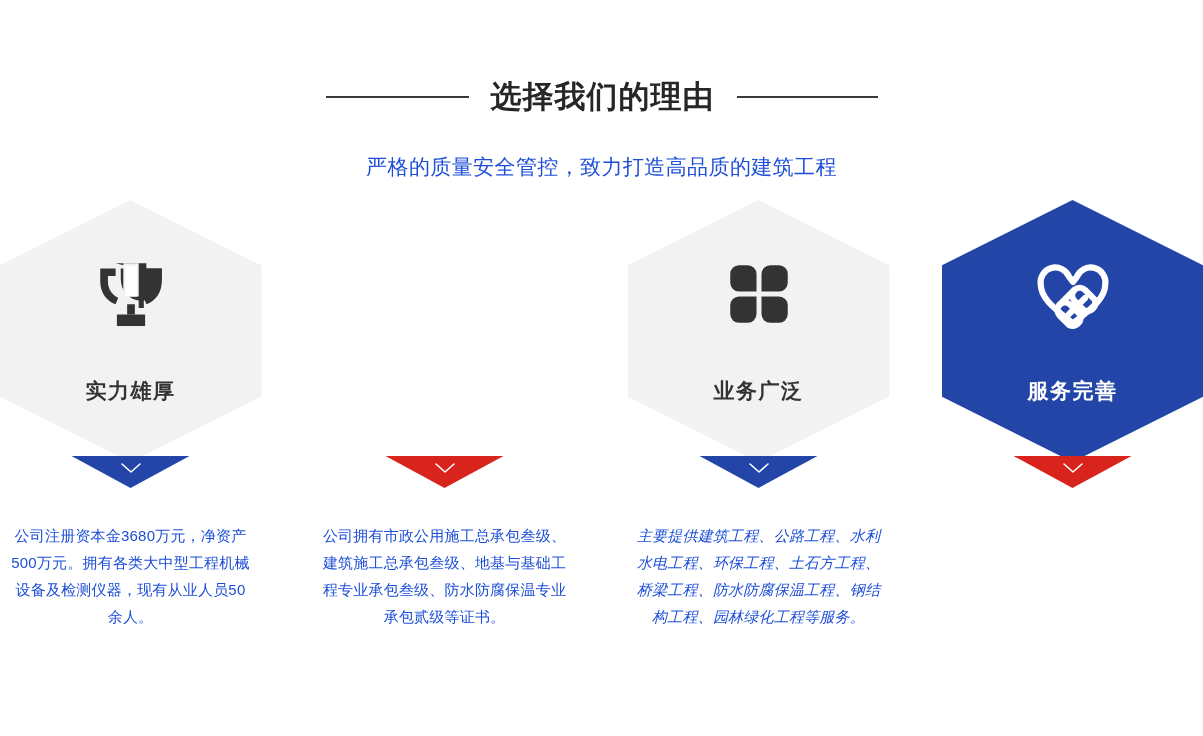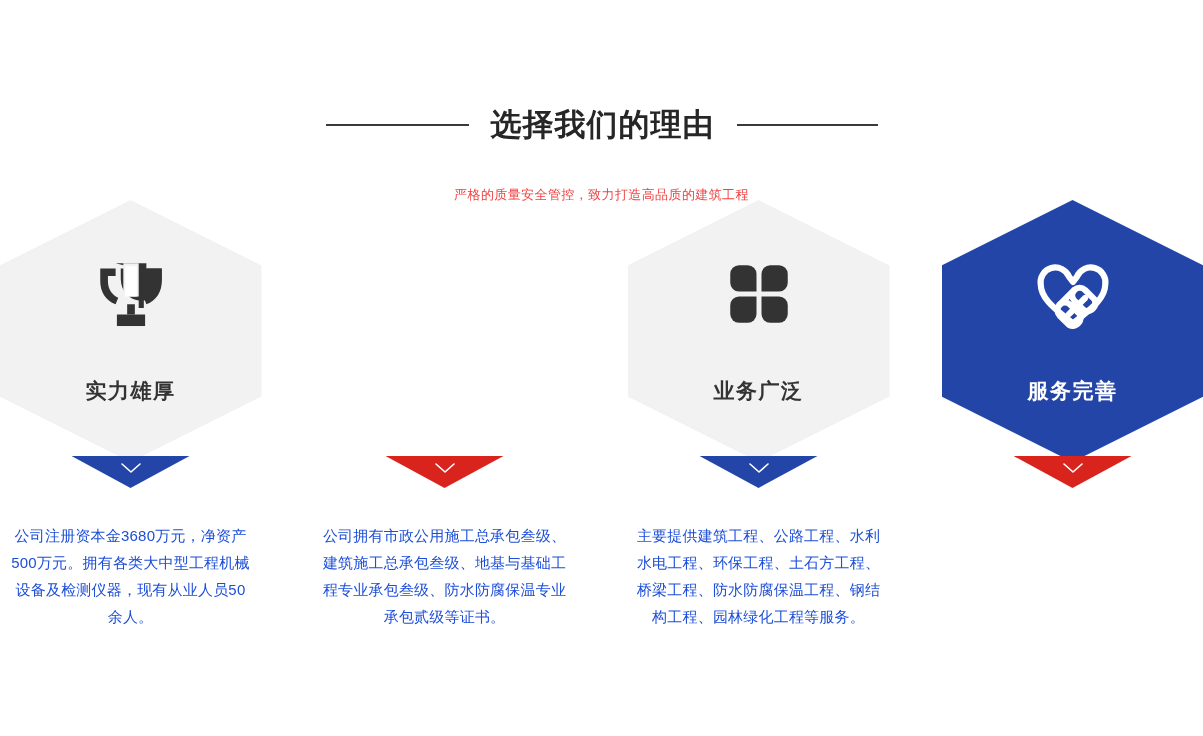--- a/index.html
+++ b/index.html
@@ -18,7 +18,7 @@
   
   .section-header {
     width: 100%;
-    padding-top: 84px;
+    padding-top: 56px;
     text-align: center;
   }
   .title-row {

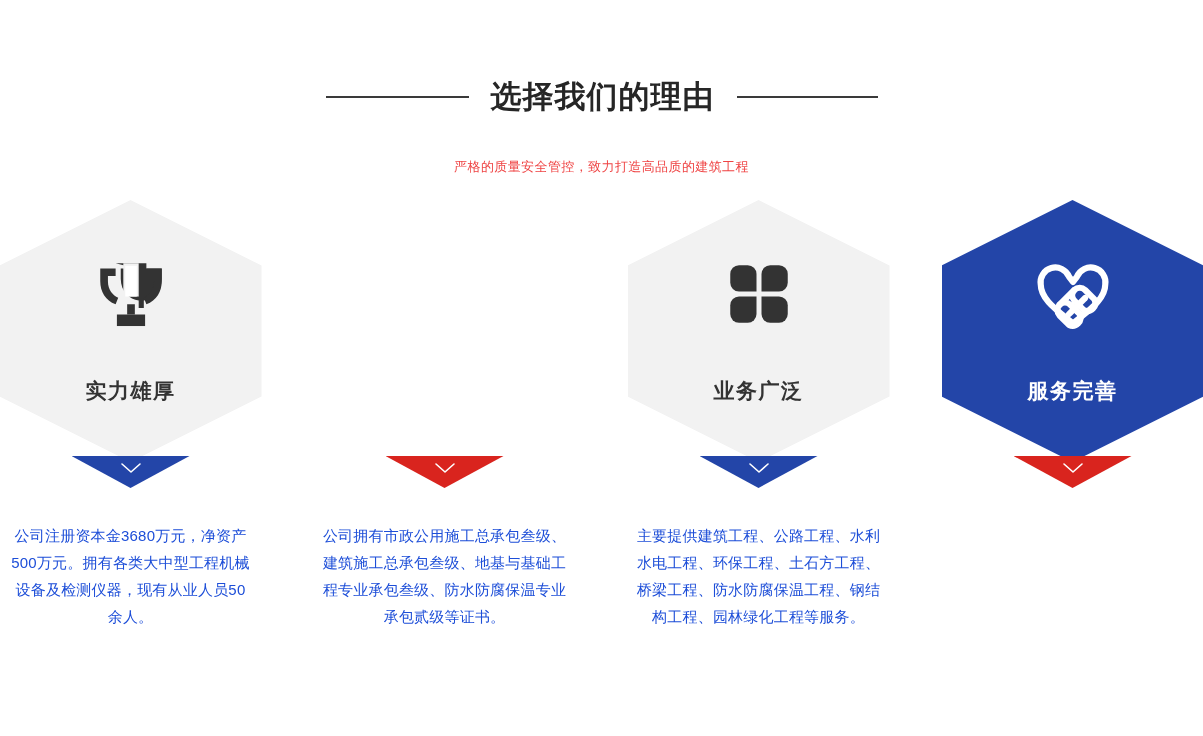--- a/index.html
+++ b/index.html
@@ -44,8 +44,8 @@
   }
   .section-subtitle {
     margin-top: 16px;
-    font-size: 13px;
-    color: #ef4444;
+    font-size: 21px;
+    color: #1d4ed8;
     line-height: 26px;
     letter-spacing: 0.4px;
   }

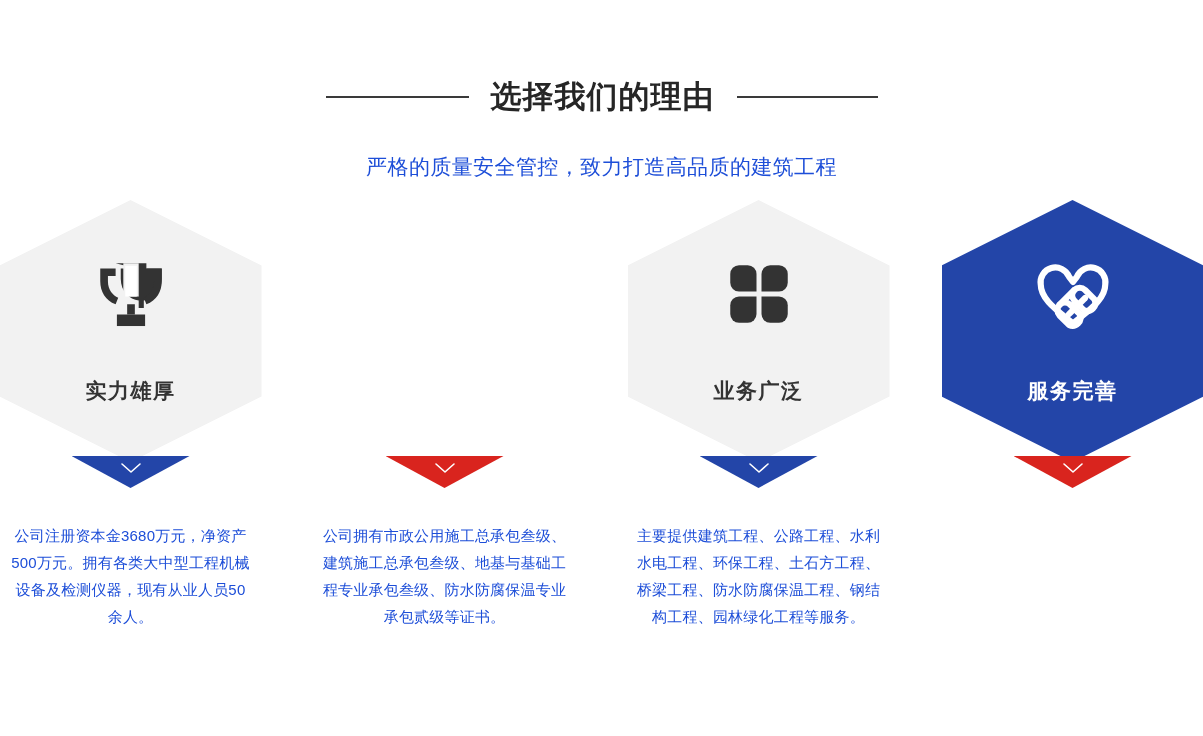--- a/index.html
+++ b/index.html
@@ -140,7 +140,7 @@
   }
   .card.c1 .card-desc { width: 245px; }
   .card.c2 .card-desc { width: 248px; }
-  .card.c3 .card-desc { width: 248px; }
+  .card.c3 .card-desc { width: 248px; font-style: italic; }
   .card.c4 .card-desc { width: 244px; }
 </style>
 </head>

